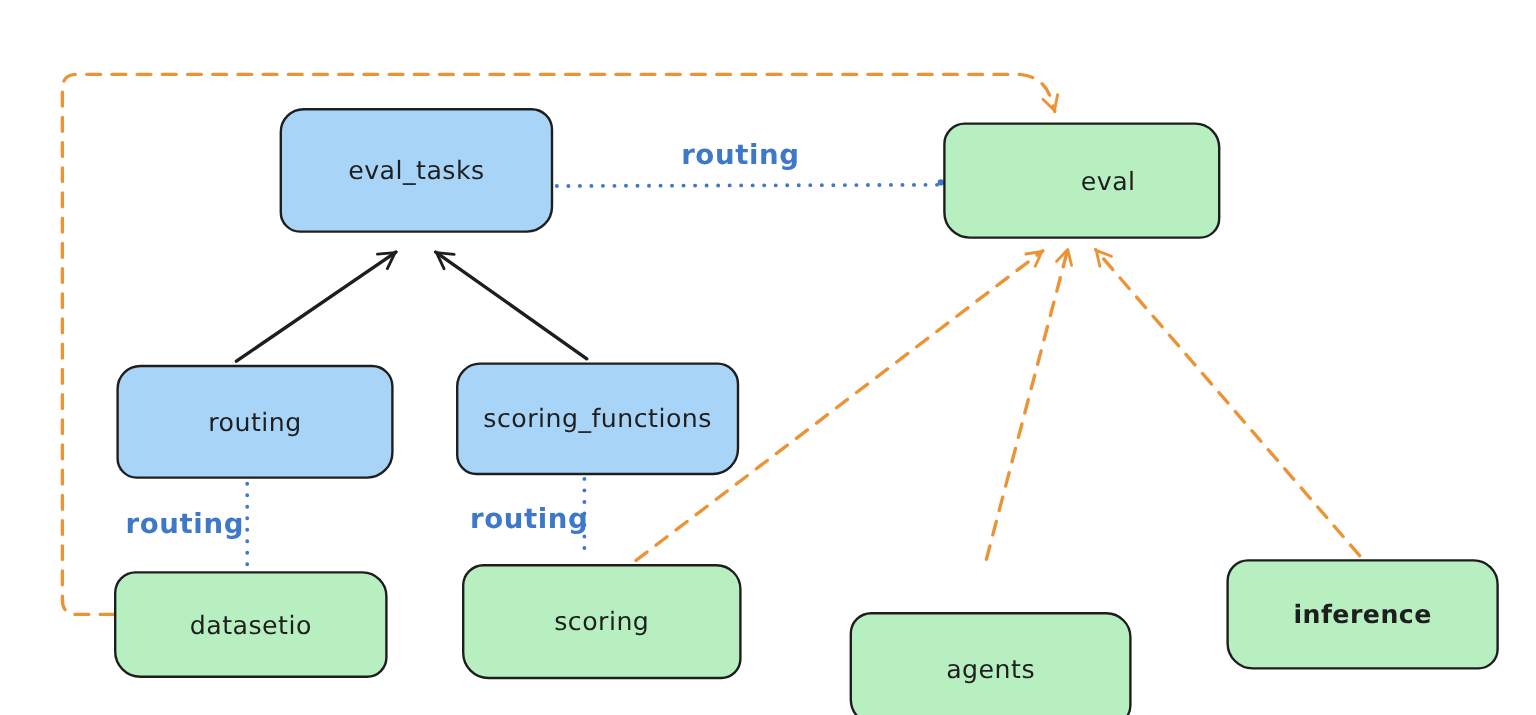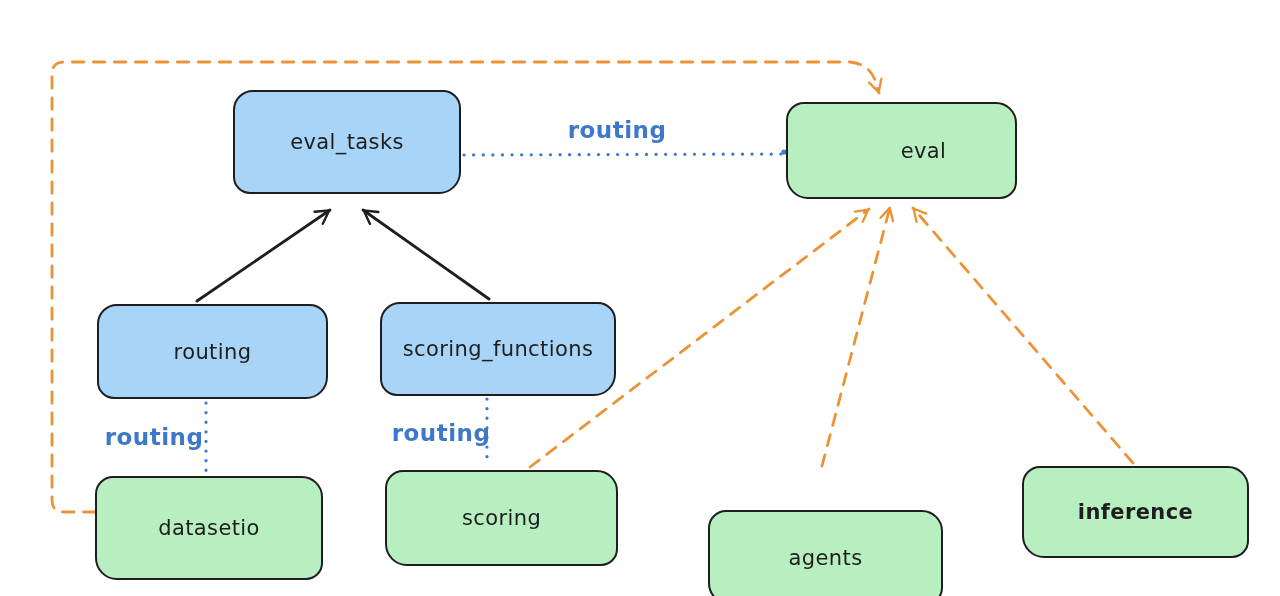--- a/index.html
+++ b/index.html
@@ -90,7 +90,7 @@
     <span>scoring_functions</span>
   </div>
 
-  <div class="node green" style="left:95px; top:476px; width:228px; height:104px;">
+  <div class="node green" style="left:95px; top:476px; width:228px; height:89px;">
     <span>datasetio</span>
   </div>
 

